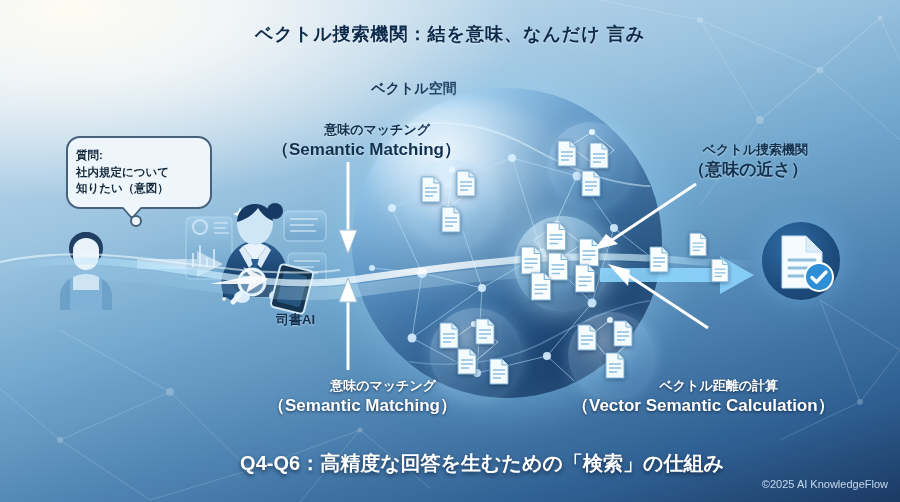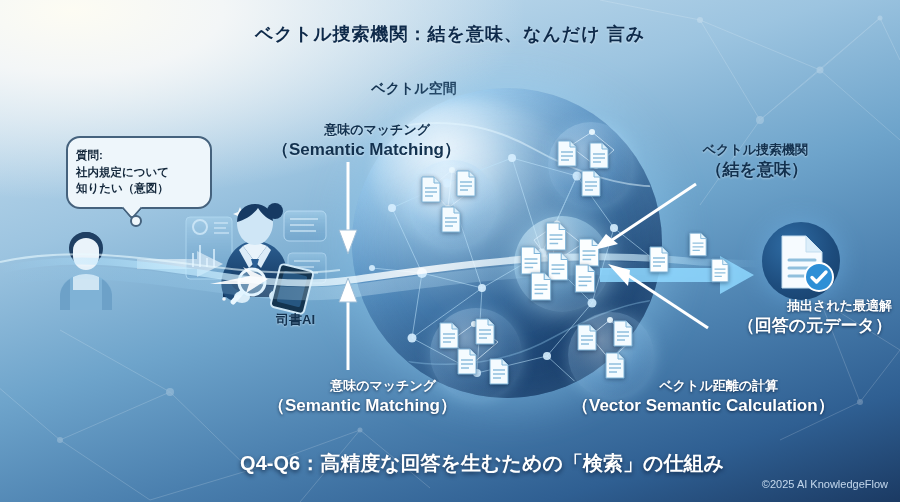--- a/index.html
+++ b/index.html
@@ -534,7 +534,7 @@
   </div>
   <div class="lbl dark" style="left:636px;top:142px;width:172px;">
     <span class="jp">ベクトル捜索機関</span>
-    <span class="en">（結を意味）</span>
+    <span class="en">（意味の近さ）</span>
   </div>
   <div class="lbl light" style="left:572px;top:378px;width:206px;">
     <span class="jp">ベクトル距離の計算</span>

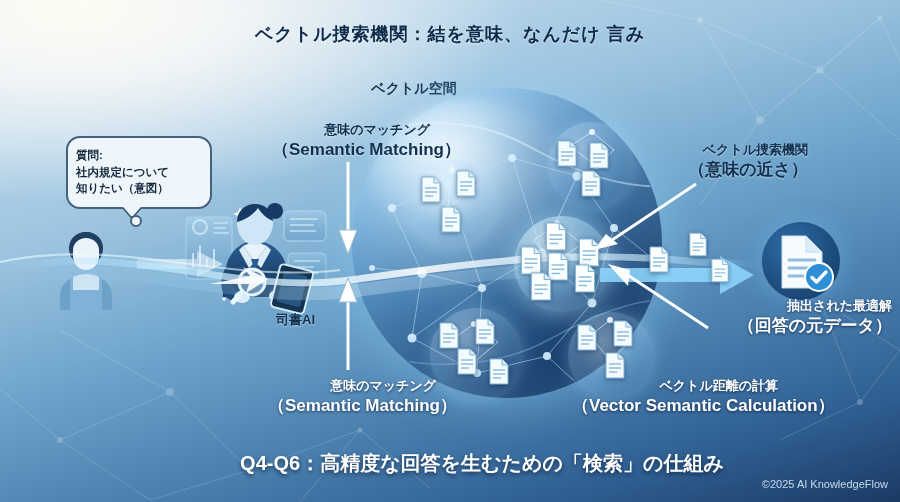--- a/index.html
+++ b/index.html
@@ -540,10 +540,6 @@
     <span class="jp">ベクトル距離の計算</span>
     <span class="en">（Vector Semantic Calculation）</span>
   </div>
-  <div class="lbl light" style="left:726px;top:298px;width:166px;">
-    <span class="jp">抽出された最適解</span>
-    <span class="en">（回答の元データ）</span>
-  </div>
 
   <div id="caption">Q4-Q6：高精度な回答を生むための「検索」の仕組み</div>
   <div id="copyright">©2025 AI KnowledgeFlow</div>

